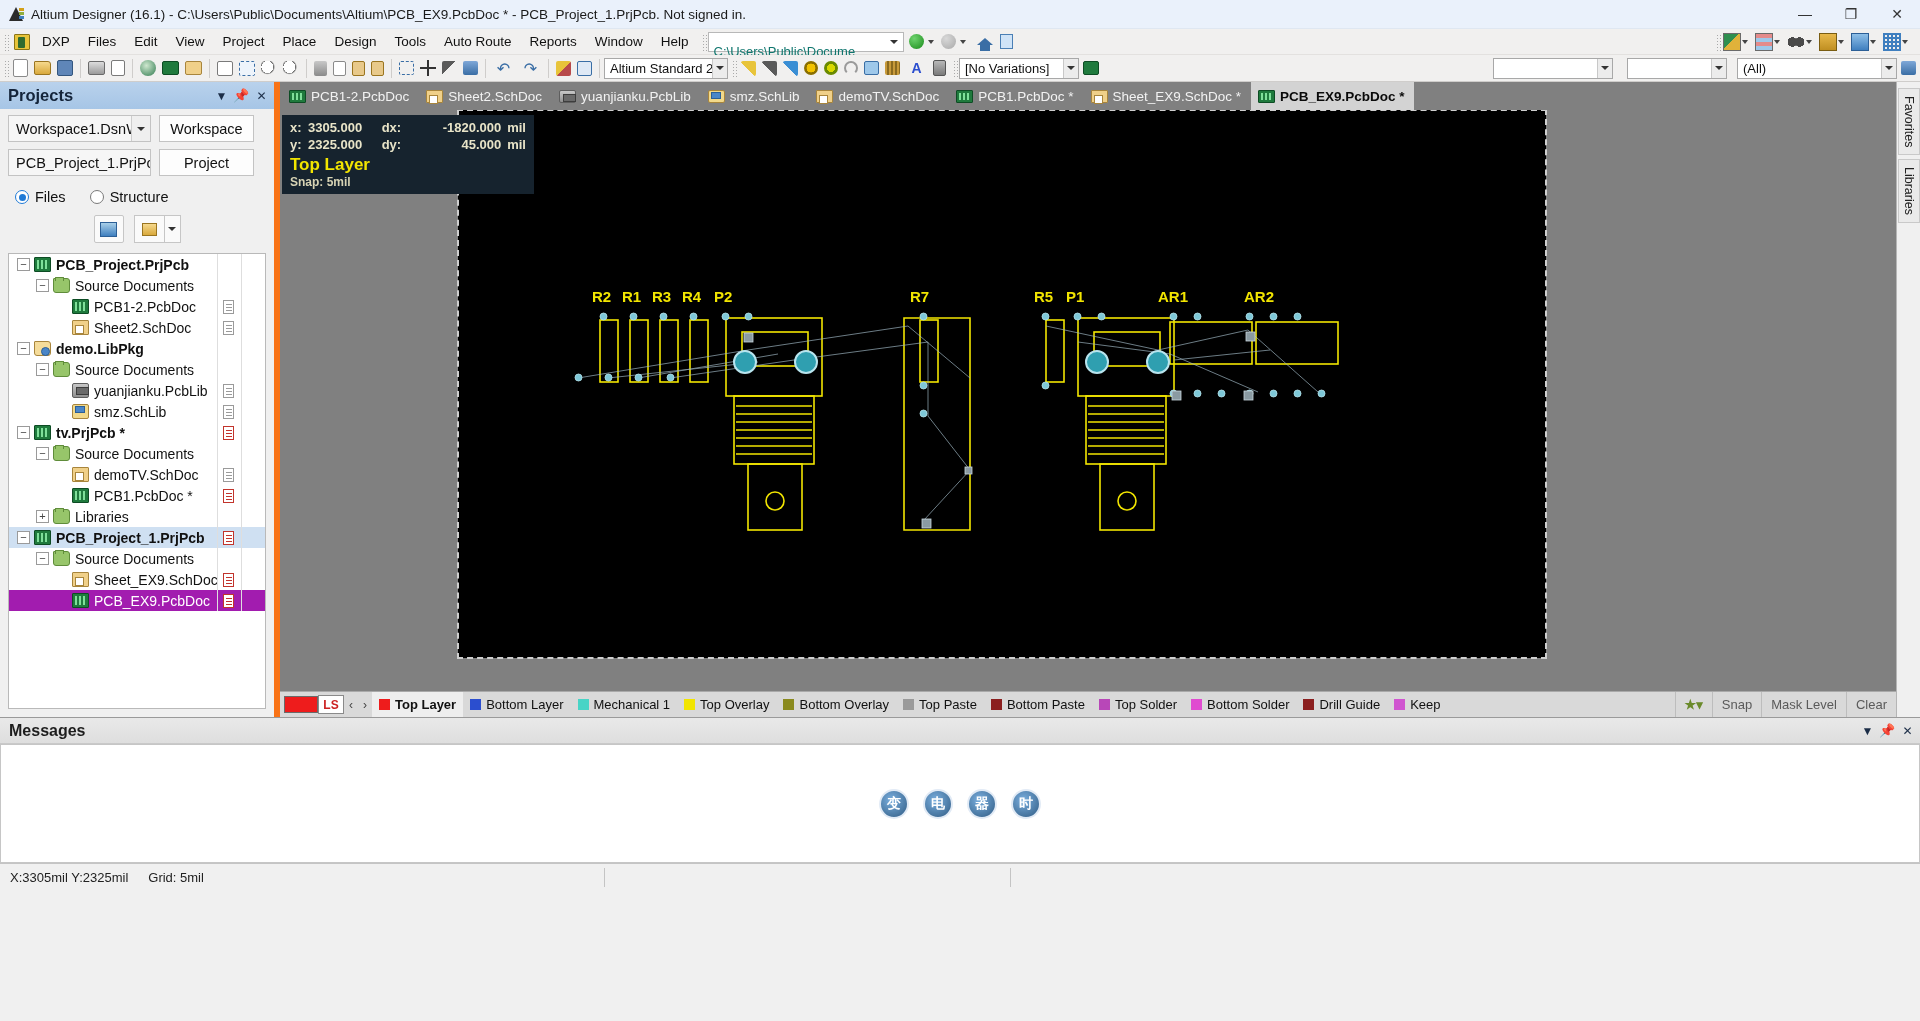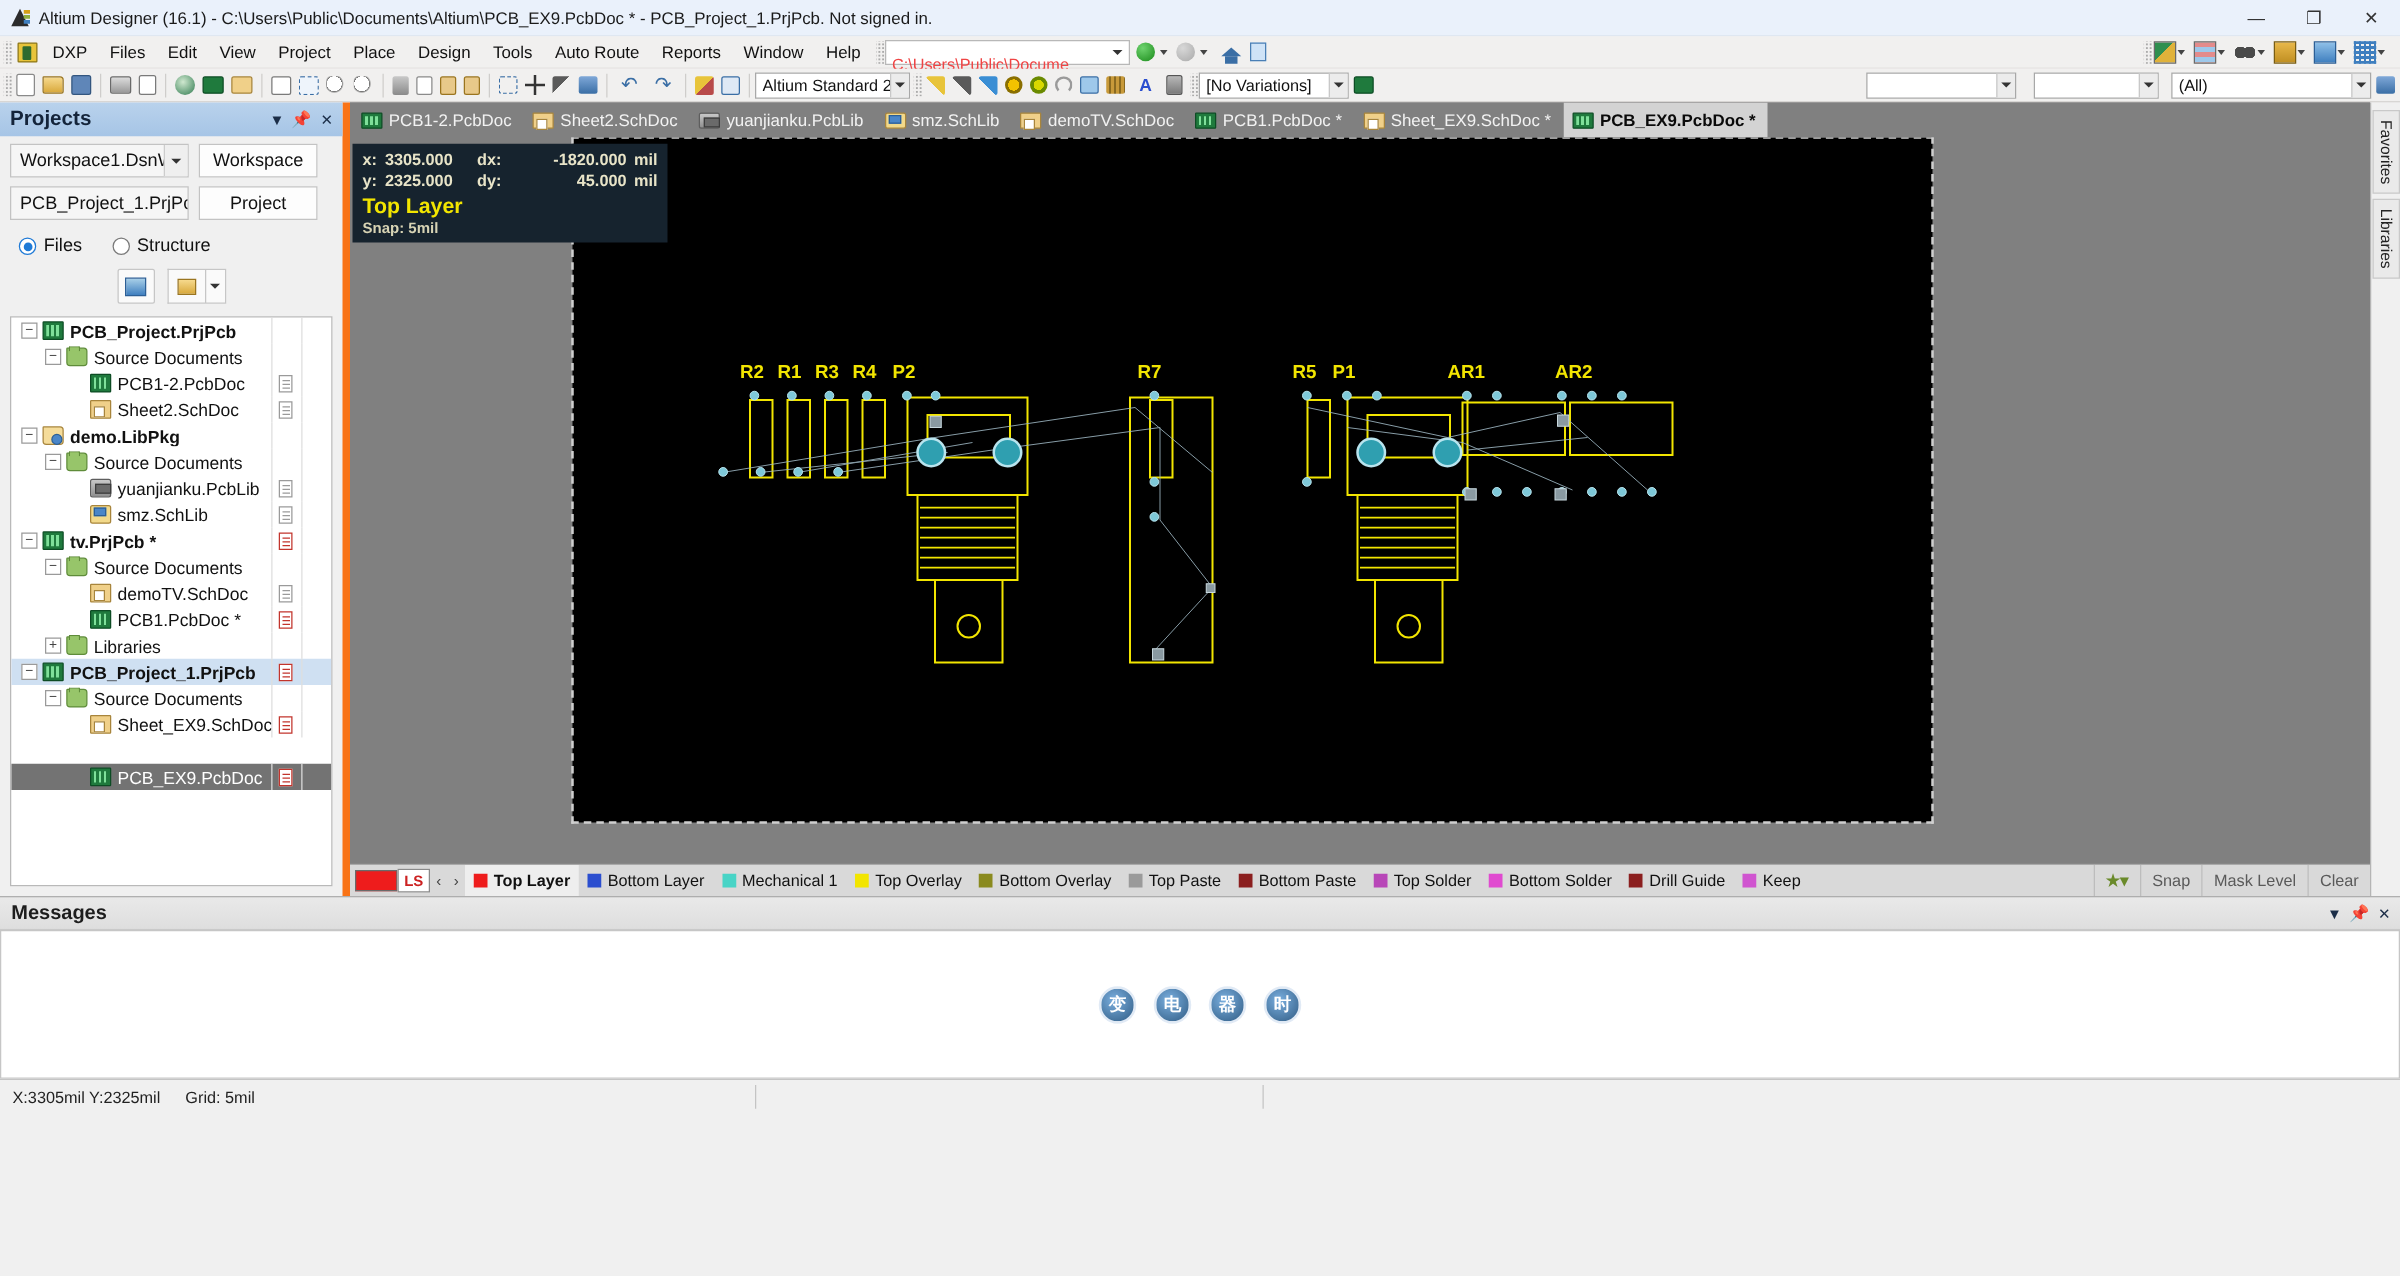--- a/index.html
+++ b/index.html
@@ -50,7 +50,7 @@
   .menu-item { padding: 3px 9px; font-size: 13.5px; color: #111; white-space: nowrap; cursor: default; }
   .pathbox { width: 196px; height: 20px; background: #fff; border: 1px solid #b8b8b8;
              display: flex; align-items: center; padding: 0 2px 0 5px; font-size: 13px; }
-  .pathbox span { flex: 1 1 auto; overflow: hidden; white-space: nowrap; color: #ef4444; margin-top: 20px; }
+  .pathbox span { flex: 1 1 auto; overflow: hidden; white-space: nowrap; color: #0f766e; margin-top: 20px; }
   .caret { width: 0; height: 0; border-left: 4px solid transparent; border-right: 4px solid transparent;
            border-top: 4px solid #333; margin: 0 3px; flex: 0 0 8px; }
   .nav-btn { width: 18px; height: 18px; margin-left: 4px; display:flex; align-items:center; justify-content:center; }

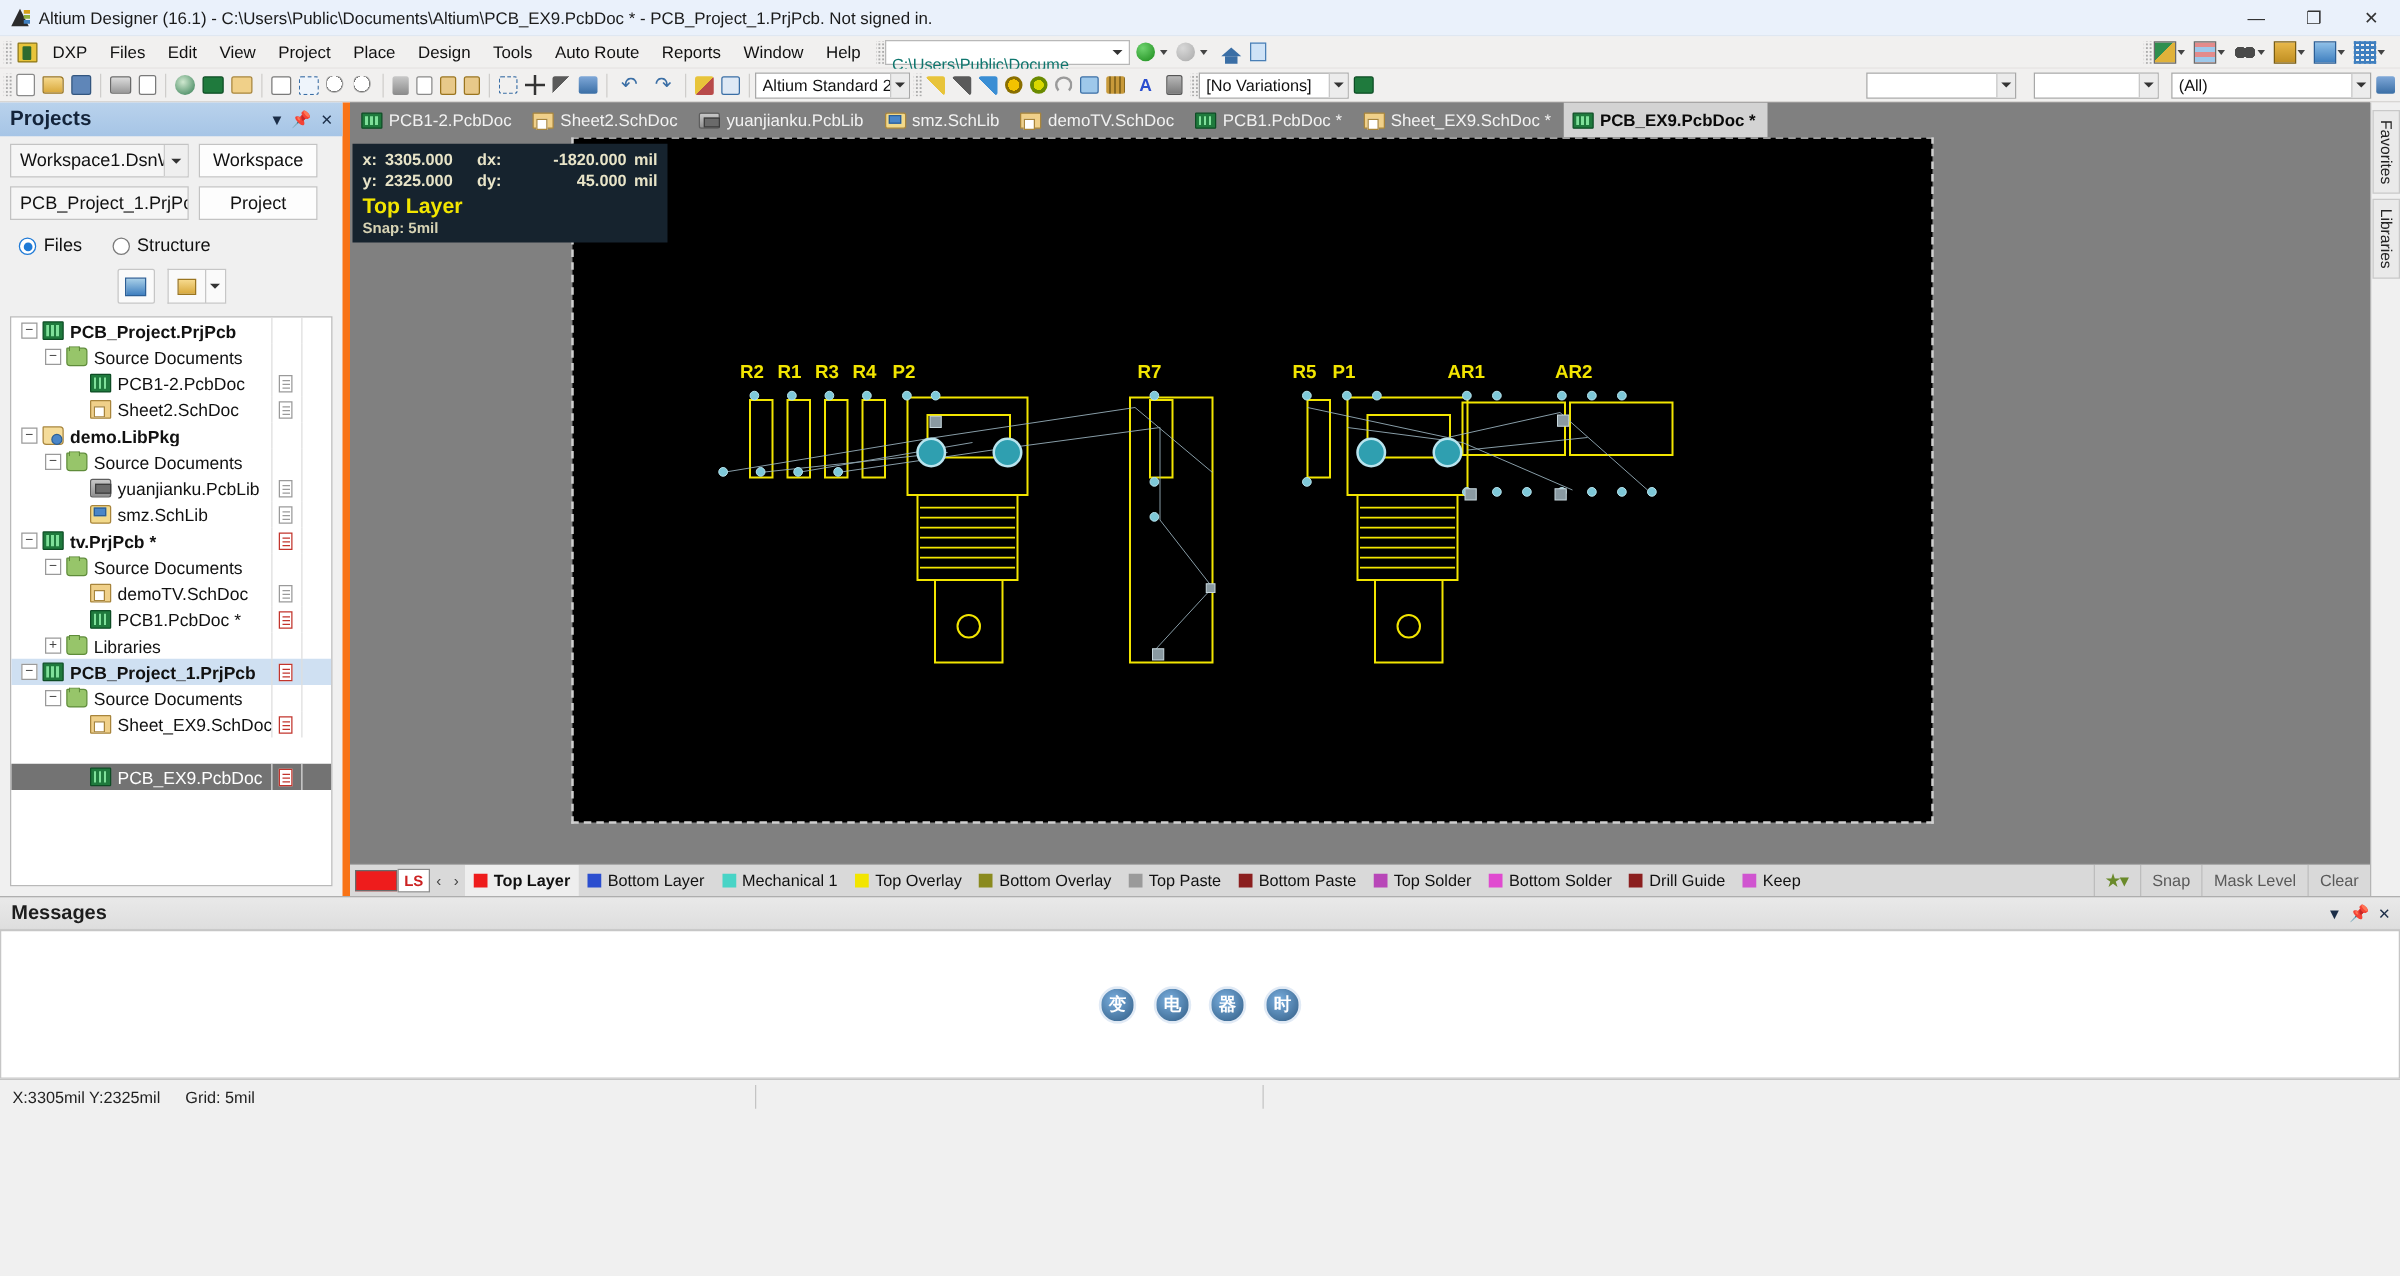--- a/index.html
+++ b/index.html
@@ -115,7 +115,7 @@
   .tree { flex: 1 1 auto; background: #fff; border: 1px solid #b9b9b9; overflow: hidden; min-height: 0; }
   .tnode { display: flex; align-items: center; height: 21px; font-size: 14px; color: #111;
            position: relative; white-space: nowrap; }
-  .tnode.sel { background: #737373; color: #fff; margin-top: 21px; }
+  .tnode.sel { background: #a21caf; color: #fff; }
   .tnode.selsoft { background: #cfe0f2; }
   .exp { width: 13px; height: 13px; border: 1px solid #9a9a9a; background:#fff;
          display:flex;align-items:center;justify-content:center; font-size:11px; line-height:1;

